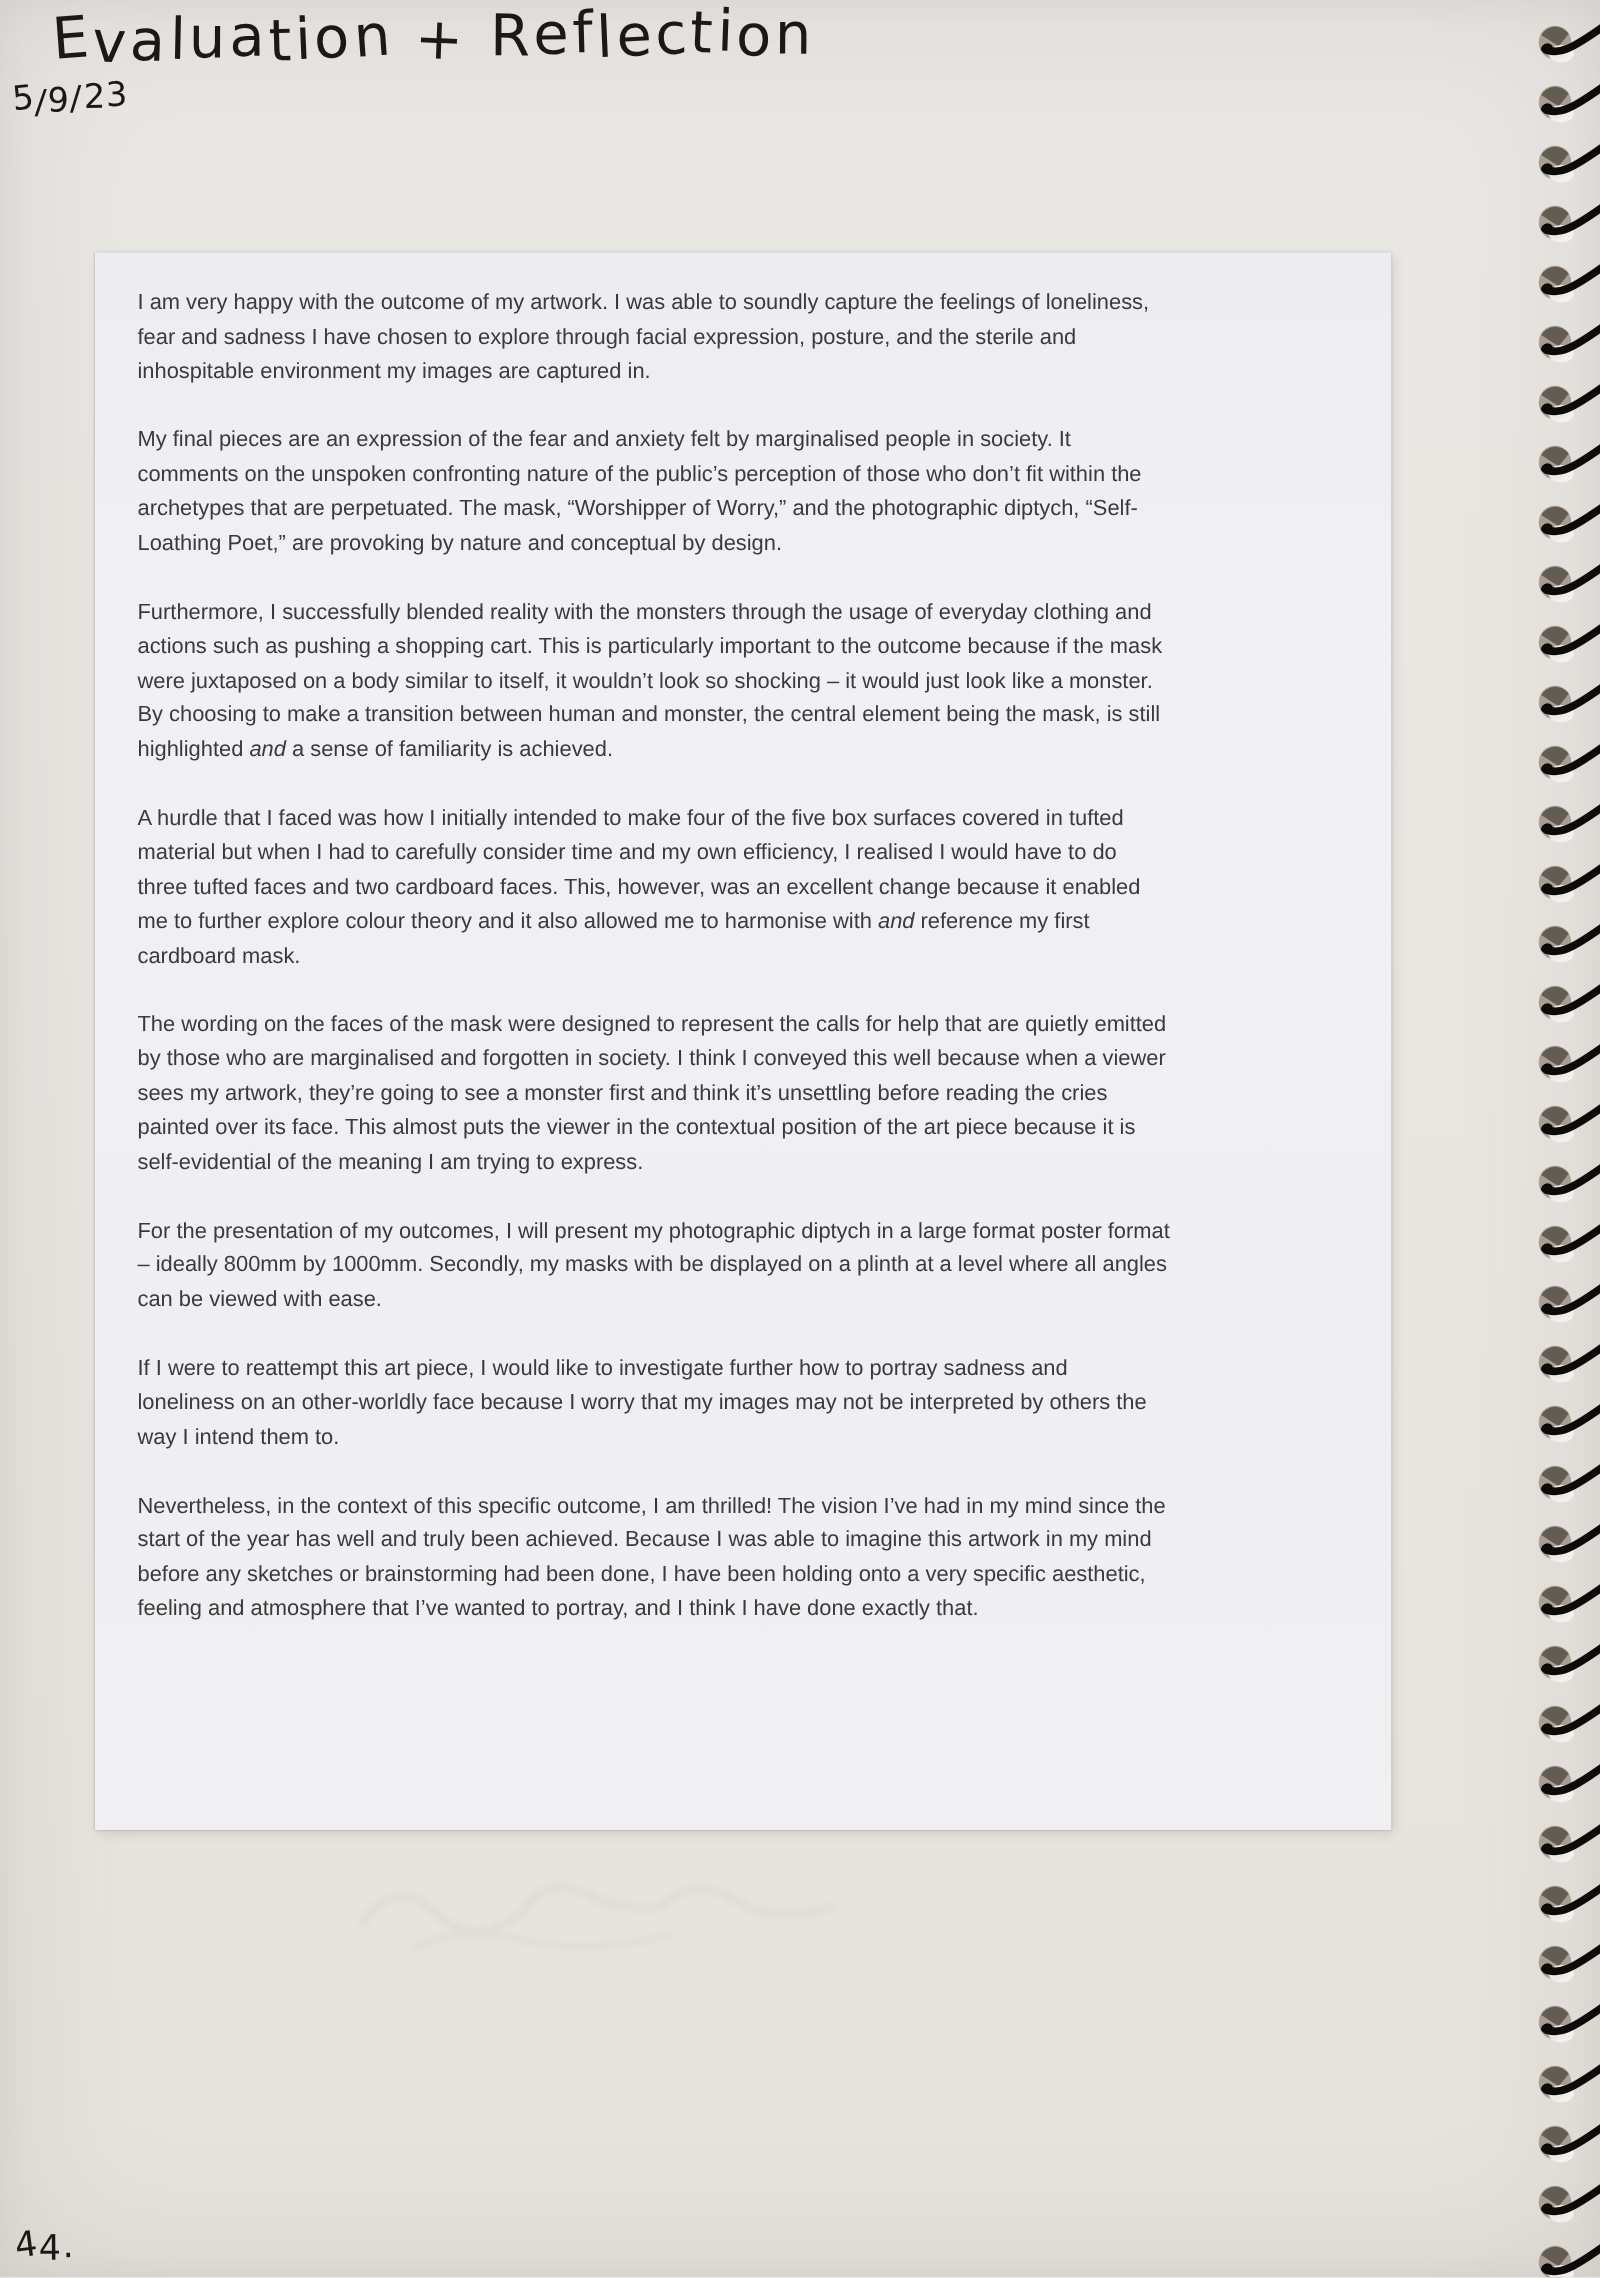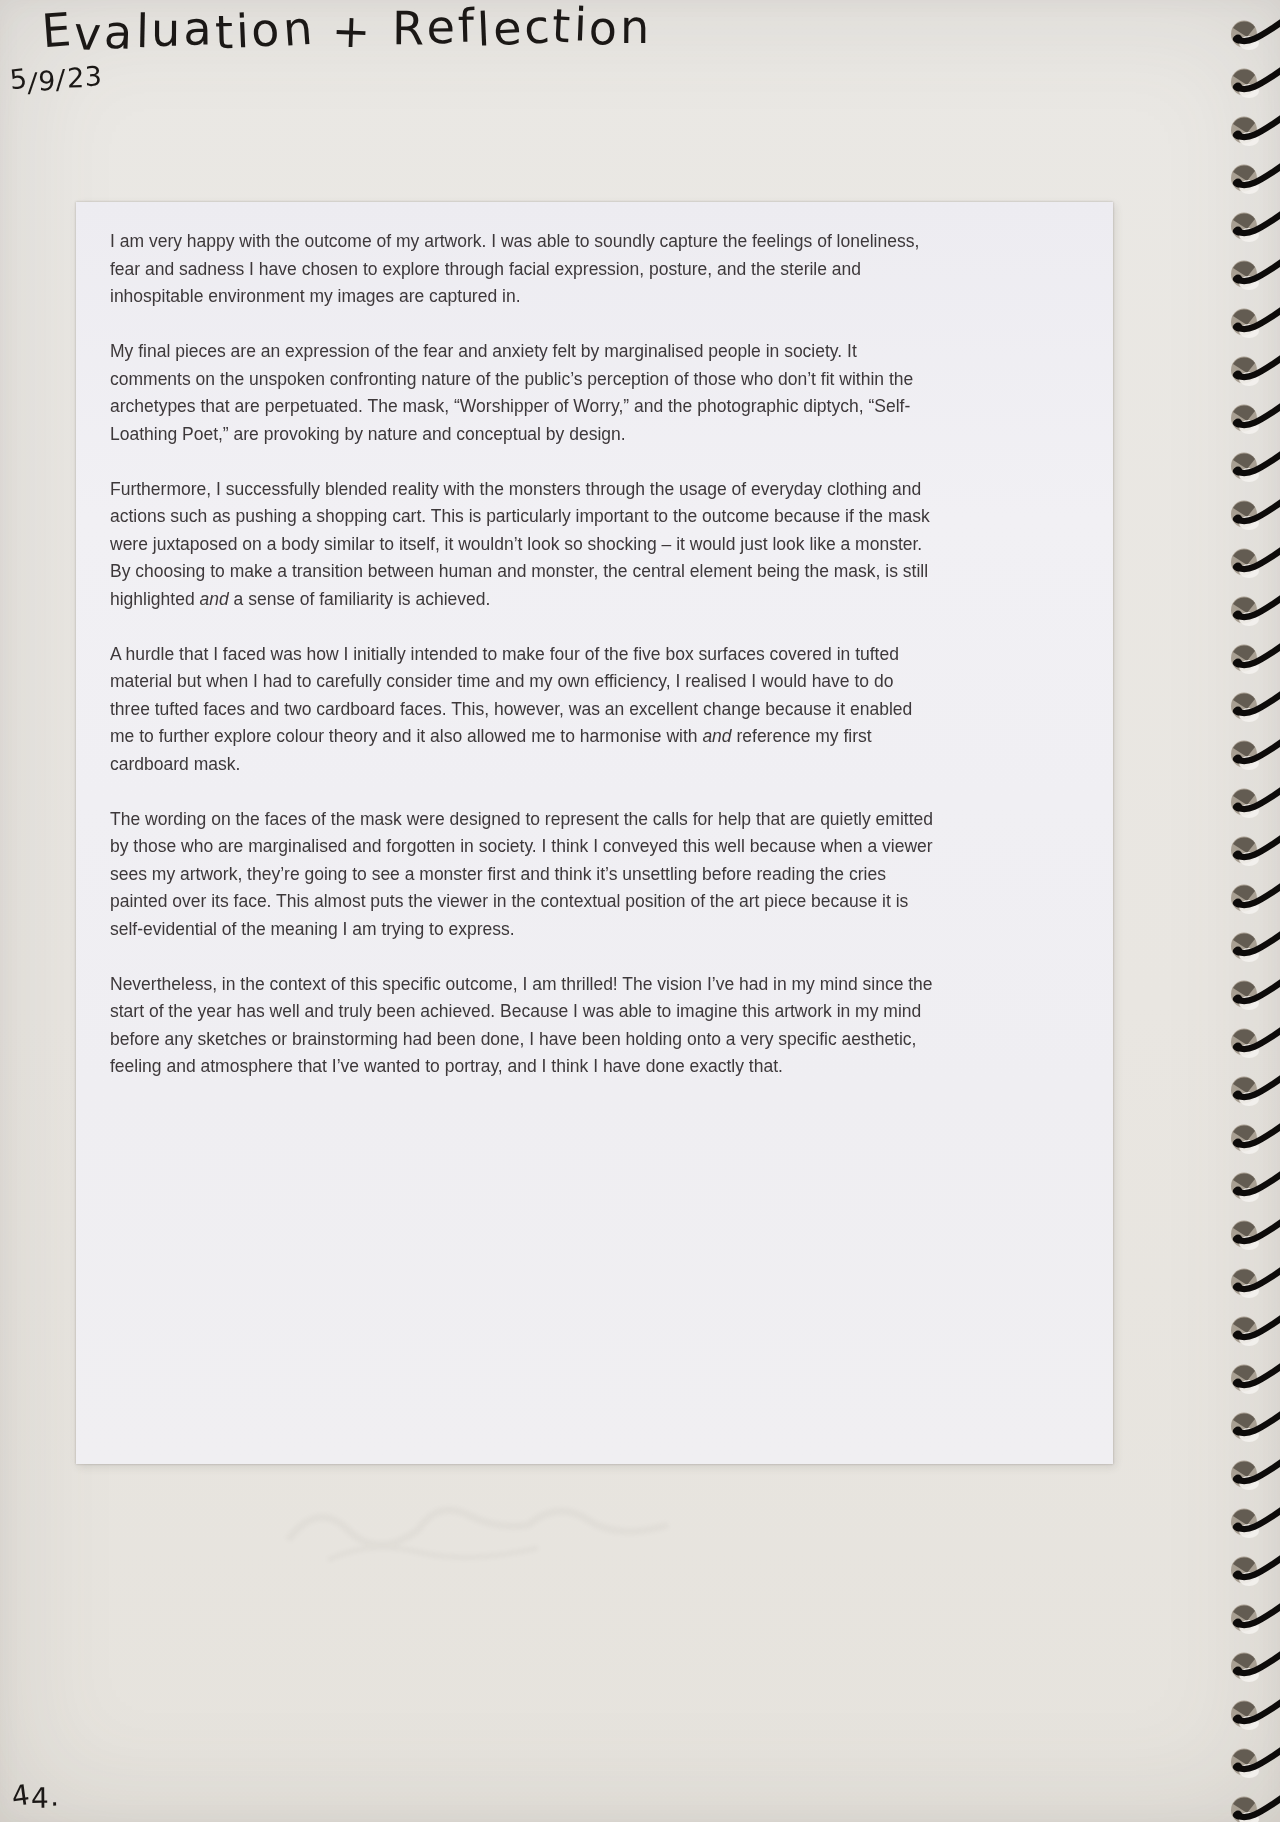--- a/index.html
+++ b/index.html
@@ -54,6 +54,7 @@
       <p><span>Furthermore, I successfully blended reality with the monsters through the usage of everyday clothing and actions such as pushing a shopping cart. This is particularly important to the outcome because if the mask were juxtaposed on a body similar to itself, it wouldn’t look so shocking – it would just look like a monster. By choosing to make a transition between human and monster, the central element being the mask, is still highlighted </span><em>and</em><span> a sense of familiarity is achieved.</span></p>
       <p><span>A hurdle that I faced was how I initially intended to make four of the five box surfaces covered in tufted material but when I had to carefully consider time and my own efficiency, I realised I would have to do three tufted faces and two cardboard faces. This, however, was an excellent change because it enabled me to further explore colour theory and it also allowed me to harmonise with </span><em>and</em><span> reference my first cardboard mask.</span></p>
       <p><span>The wording on the faces of the mask were designed to represent the calls for help that are quietly emitted by those who are marginalised and forgotten in society. I think I conveyed this well because when a viewer sees my artwork, they’re going to see a monster first and think it’s unsettling before reading the cries painted over its face. This almost puts the viewer in the contextual position of the art piece because it is self-evidential of the meaning I am trying to express.</span></p>
+      <p><span>For the presentation of my outcomes, I will present my photographic diptych in a large format poster format – ideally 800mm by 1000mm. Secondly, my masks with be displayed on a plinth at a level where all angles can be viewed with ease.</span></p>
       <p><span>Nevertheless, in the context of this specific outcome, I am thrilled! The vision I’ve had in my mind since the start of the year has well and truly been achieved. Because I was able to imagine this artwork in my mind before any sketches or brainstorming had been done, I have been holding onto a very specific aesthetic, feeling and atmosphere that I’ve wanted to portray, and I think I have done exactly that.</span></p>
     </div>
 </div>

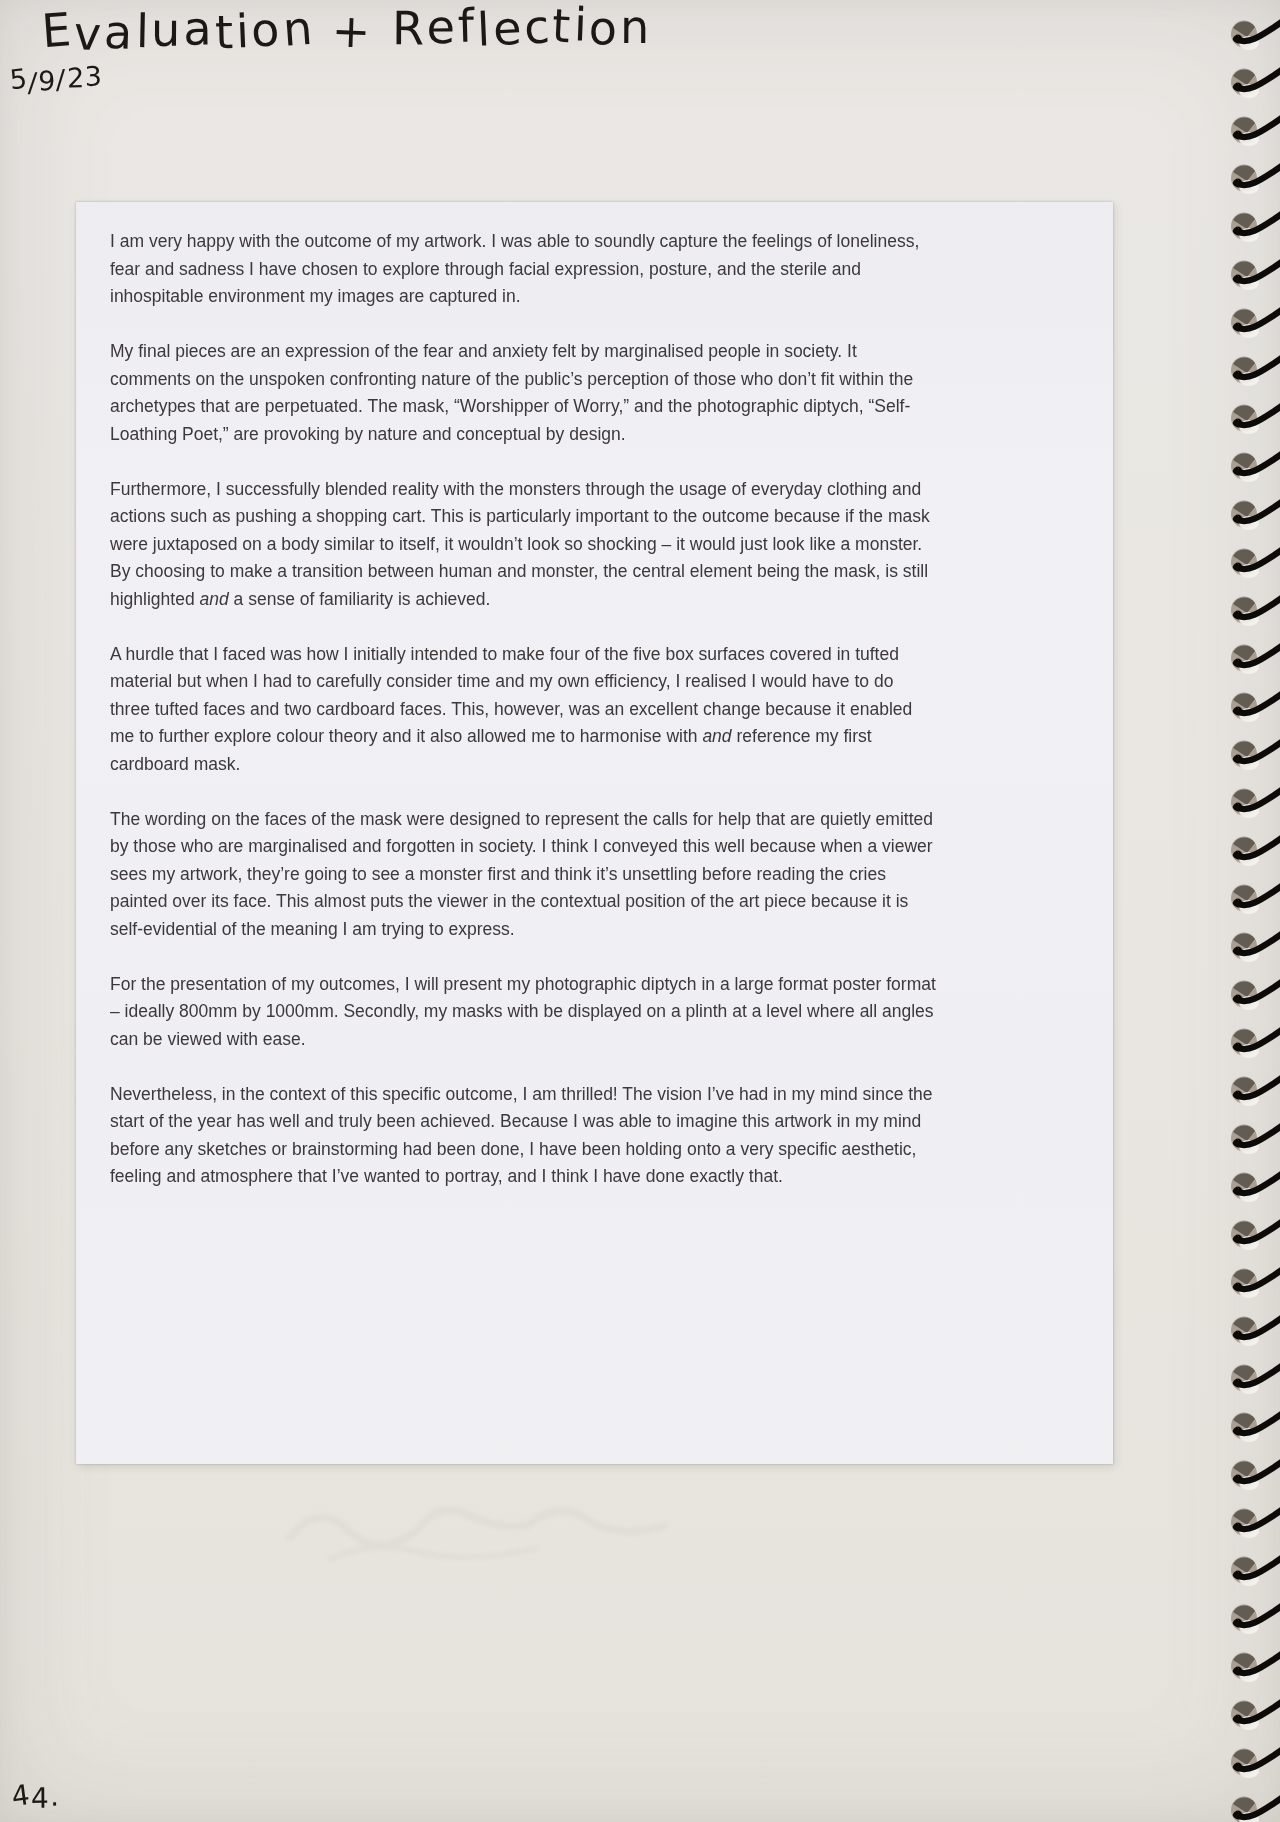--- a/index.html
+++ b/index.html
@@ -55,6 +55,7 @@
       <p><span>A hurdle that I faced was how I initially intended to make four of the five box surfaces covered in tufted material but when I had to carefully consider time and my own efficiency, I realised I would have to do three tufted faces and two cardboard faces. This, however, was an excellent change because it enabled me to further explore colour theory and it also allowed me to harmonise with </span><em>and</em><span> reference my first cardboard mask.</span></p>
       <p><span>The wording on the faces of the mask were designed to represent the calls for help that are quietly emitted by those who are marginalised and forgotten in society. I think I conveyed this well because when a viewer sees my artwork, they’re going to see a monster first and think it’s unsettling before reading the cries painted over its face. This almost puts the viewer in the contextual position of the art piece because it is self-evidential of the meaning I am trying to express.</span></p>
       <p><span>For the presentation of my outcomes, I will present my photographic diptych in a large format poster format – ideally 800mm by 1000mm. Secondly, my masks with be displayed on a plinth at a level where all angles can be viewed with ease.</span></p>
+      <p><span>If I were to reattempt this art piece, I would like to investigate further how to portray sadness and loneliness on an other-worldly face because I worry that my images may not be interpreted by others the way I intend them to.</span></p>
       <p><span>Nevertheless, in the context of this specific outcome, I am thrilled! The vision I’ve had in my mind since the start of the year has well and truly been achieved. Because I was able to imagine this artwork in my mind before any sketches or brainstorming had been done, I have been holding onto a very specific aesthetic, feeling and atmosphere that I’ve wanted to portray, and I think I have done exactly that.</span></p>
     </div>
 </div>

